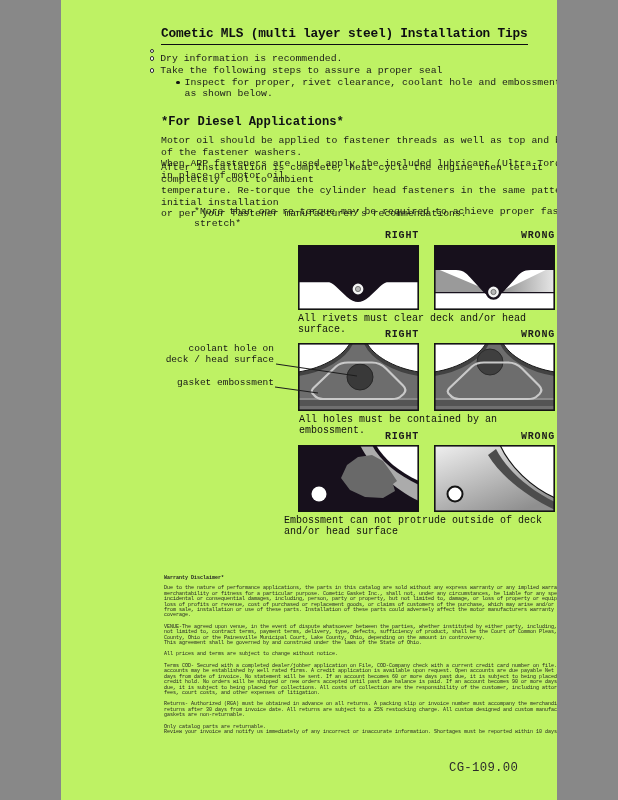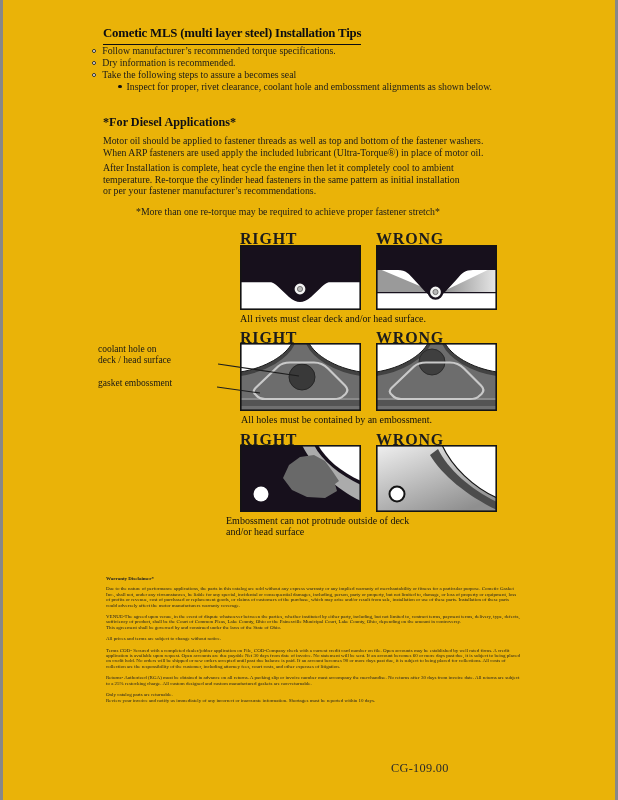--- a/index.html
+++ b/index.html
@@ -5,9 +5,9 @@
   * { margin:0; padding:0; box-sizing:border-box; }
   html,body { background:#888; }
   .page {
-    position:relative; width:612px; height:800px; background:#eab308;
+    position:relative; width:496px; height:800px; background:#bef264;
     margin:0 auto; overflow:hidden;
-    font-family:Liberation Serif, serif; color:#1a1a1a;
+    font-family:Liberation Mono, monospace; color:#1a1a1a;
   }
   .abs { position:absolute; }
   .doc-title {

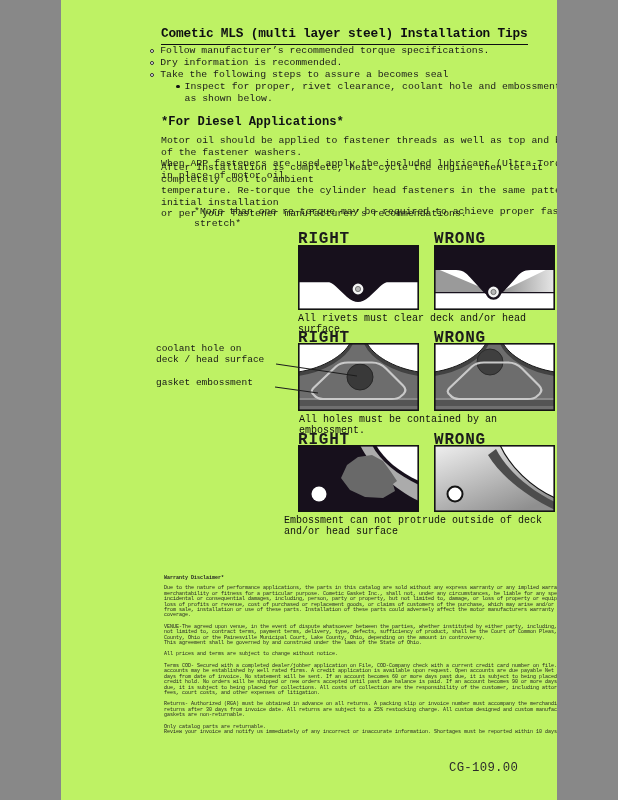--- a/index.html
+++ b/index.html
@@ -47,7 +47,6 @@
   <div class="abs bullets">
     <div class="b-line">
       <span class="b-marker"></span>
-      <span>Follow manufacturer’s recommended torque specifications.</span>
     </div>
     <div class="b-line">
       <span class="b-marker"></span>

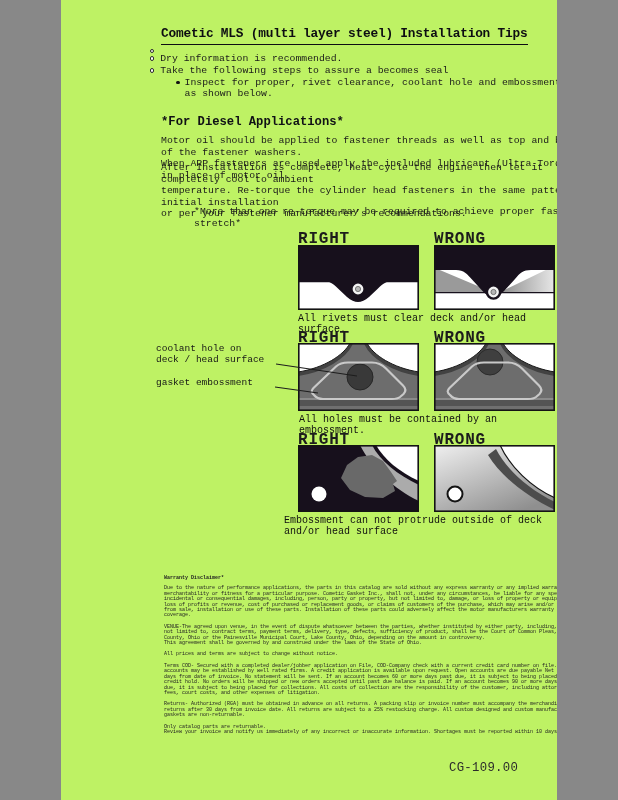--- a/index.html
+++ b/index.html
@@ -54,7 +54,7 @@
     </div>
     <div class="b-line">
       <span class="b-marker"></span>
-      <span>Take the following steps to assure a becomes seal</span>
+      <span>Take the following steps to assure a proper seal</span>
     </div>
     <div class="b-line sub">
       <span class="b-marker"></span>

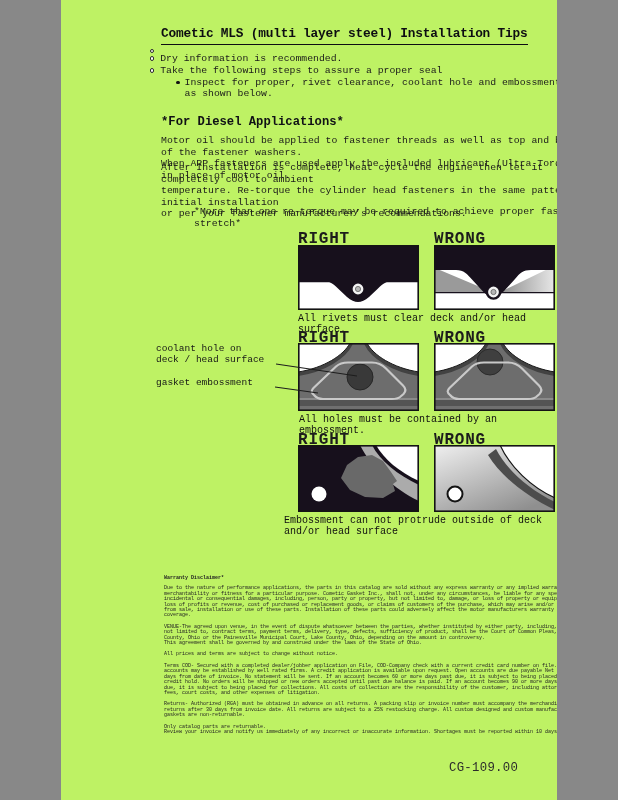--- a/index.html
+++ b/index.html
@@ -27,7 +27,7 @@
   .p1 { top:135px; }
   .p2 { top:162px; }
   .note { top:206px;margin-left:33px; }
-  .rw-label { width:121px; text-align:left; font-size:16px; font-weight:700; letter-spacing:0.8px; color:#1c1c1c; }
+  .rw-label { width:121px; text-align:right; font-size:10px; font-weight:700; letter-spacing:0.8px; color:#1c1c1c; }
   .panel { width:121px; display:block; }
   .caption { font-size:10px; line-height:11px; color:#101010; white-space:pre-line; }
   .side-label { width:118px; text-align:left; font-size:9.5px; line-height:10.8px; color:#161616; white-space:pre-line; }

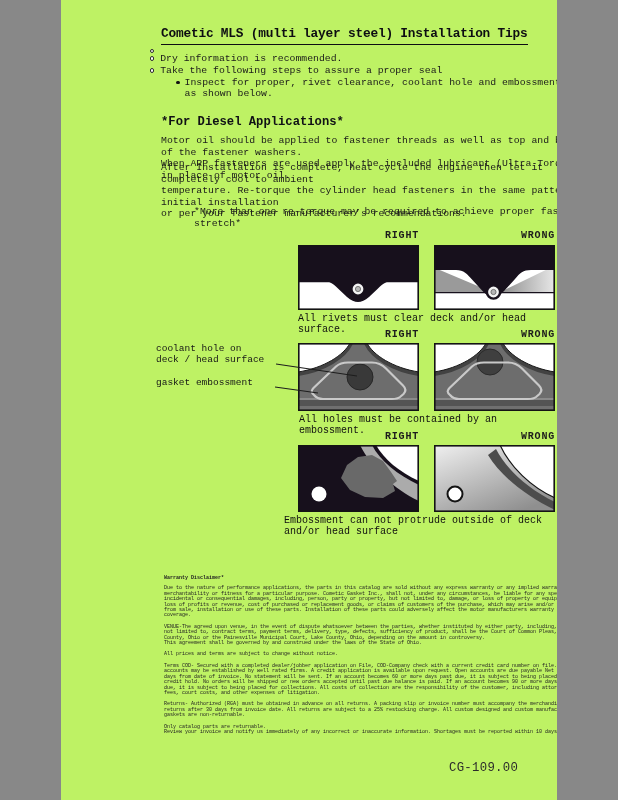--- a/index.html
+++ b/index.html
@@ -30,7 +30,7 @@
   .rw-label { width:121px; text-align:right; font-size:10px; font-weight:700; letter-spacing:0.8px; color:#1c1c1c; }
   .panel { width:121px; display:block; }
   .caption { font-size:10px; line-height:11px; color:#101010; white-space:pre-line; }
-  .side-label { width:118px; text-align:left; font-size:9.5px; line-height:10.8px; color:#161616; white-space:pre-line; }
+  .side-label { width:118px; text-align:right; font-size:9.5px; line-height:10.8px; color:#161616; white-space:pre-line; }
   .leader-overlay { left:0; top:0; pointer-events:none; }
   .fineprint { left:103px; top:576px; width:414px; font-size:5px; line-height:5.4px; color:#222; }
   .fineprint .fp-h { font-weight:700; margin-bottom:5px; }

